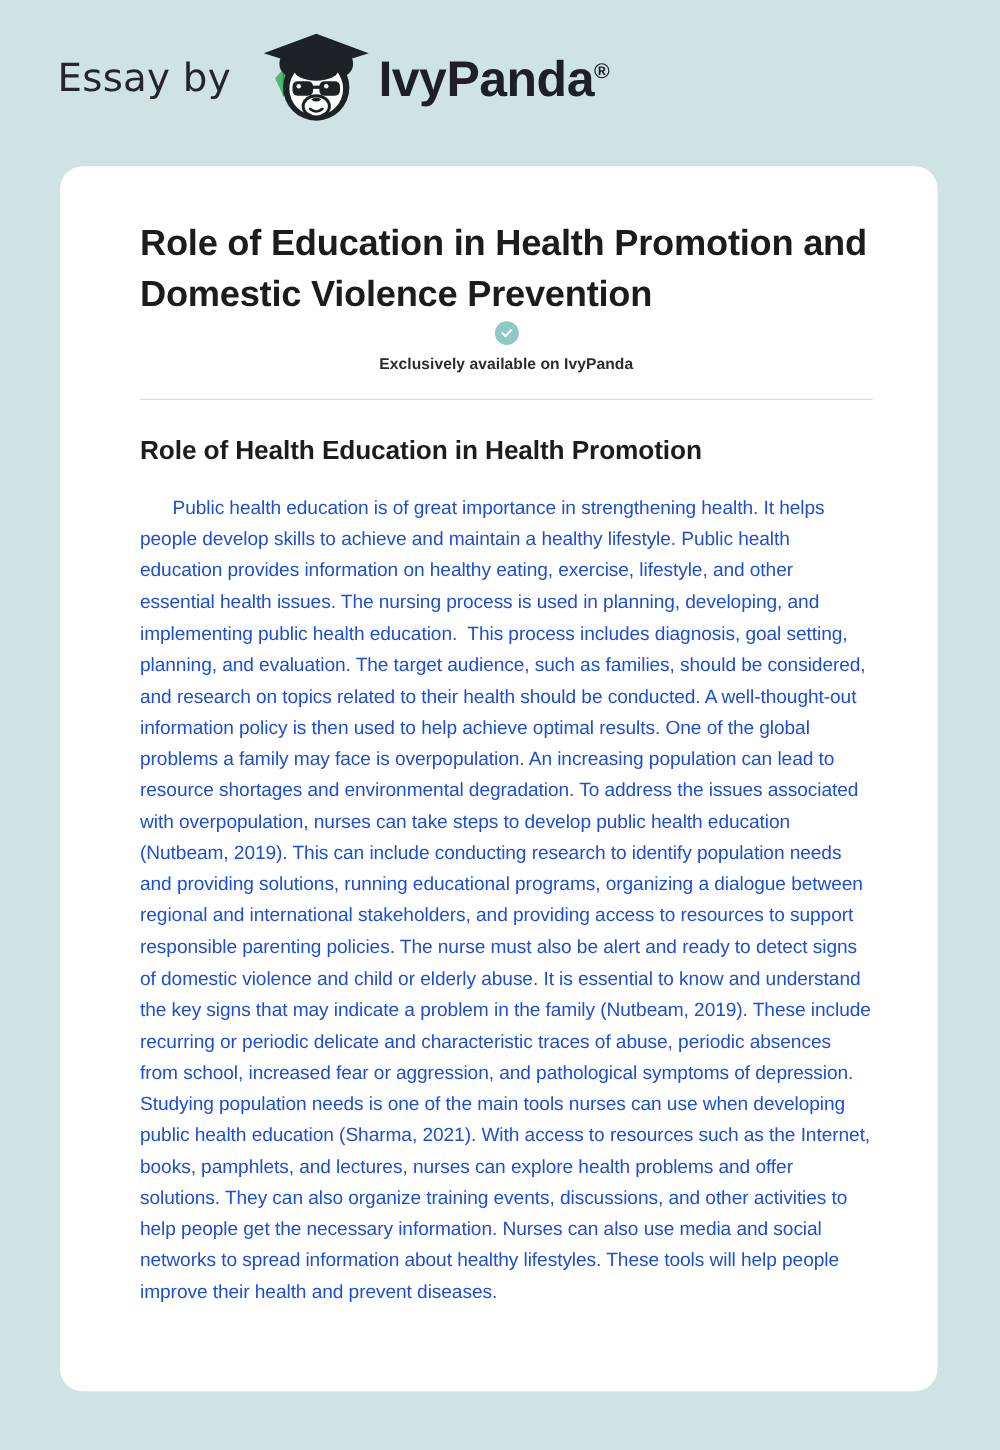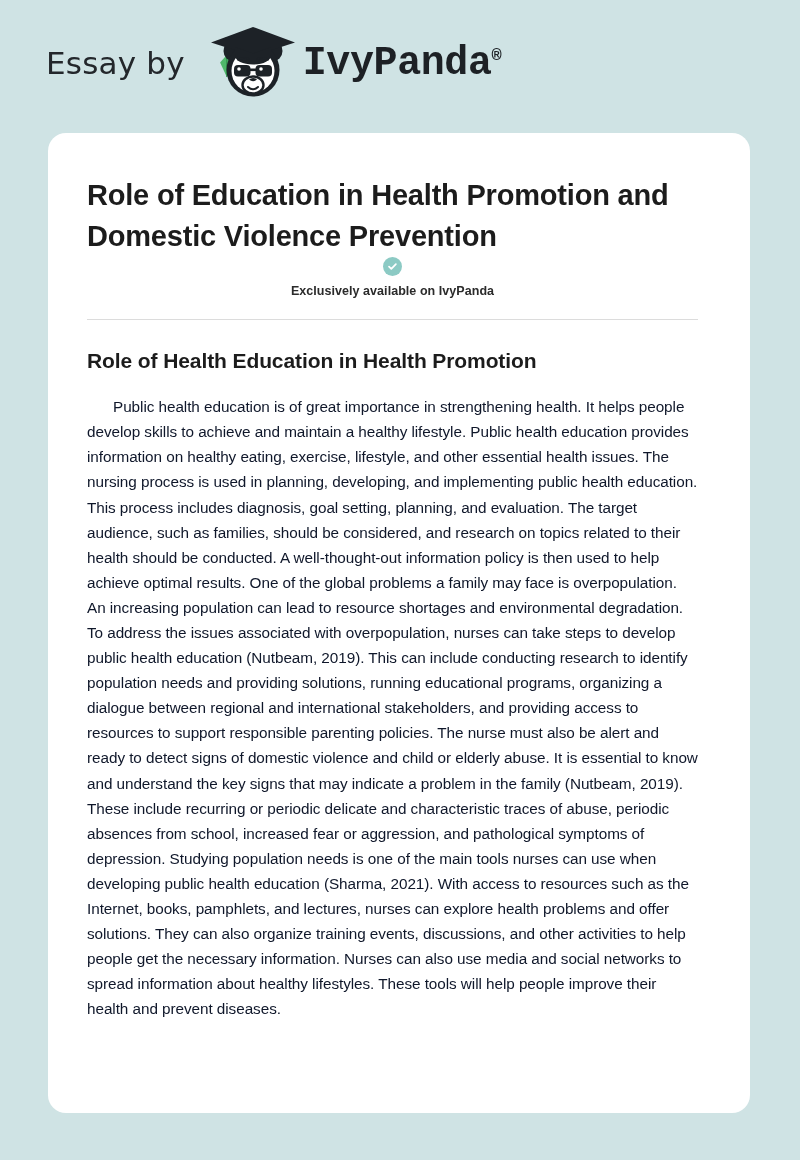--- a/index.html
+++ b/index.html
@@ -52,7 +52,7 @@
   }
   .ivypanda-word {
     position: relative;
-    font-family: Liberation Mono, monospace;
+    font-family: Liberation Sans, sans-serif;
     font-size: 40px;
     font-weight: 700;
     color: #1d2125;

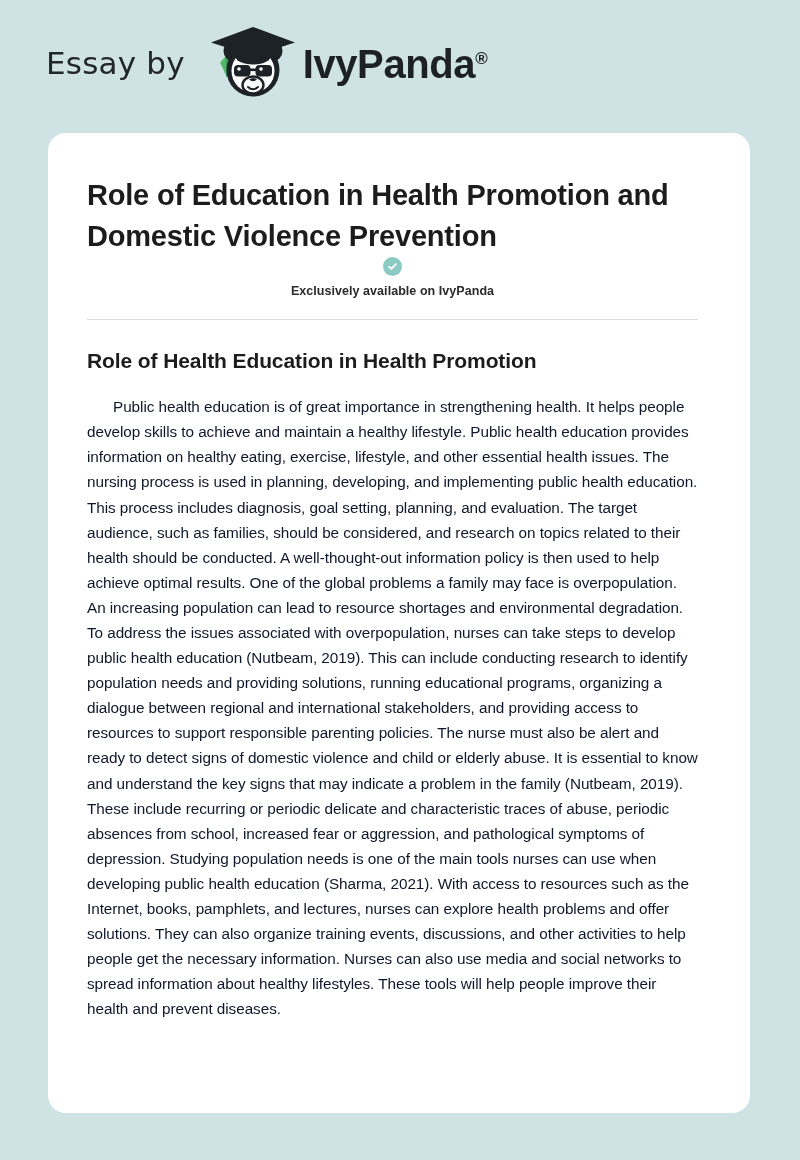--- a/index.html
+++ b/index.html
@@ -77,7 +77,7 @@
     height: 980px;
     background: #ffffff;
     border-radius: 18px;
-    padding: 42px 28px 0 15px;
+    padding: 42px 28px 0 40px;
   }
   .card-inner {
     padding: 0 24px;

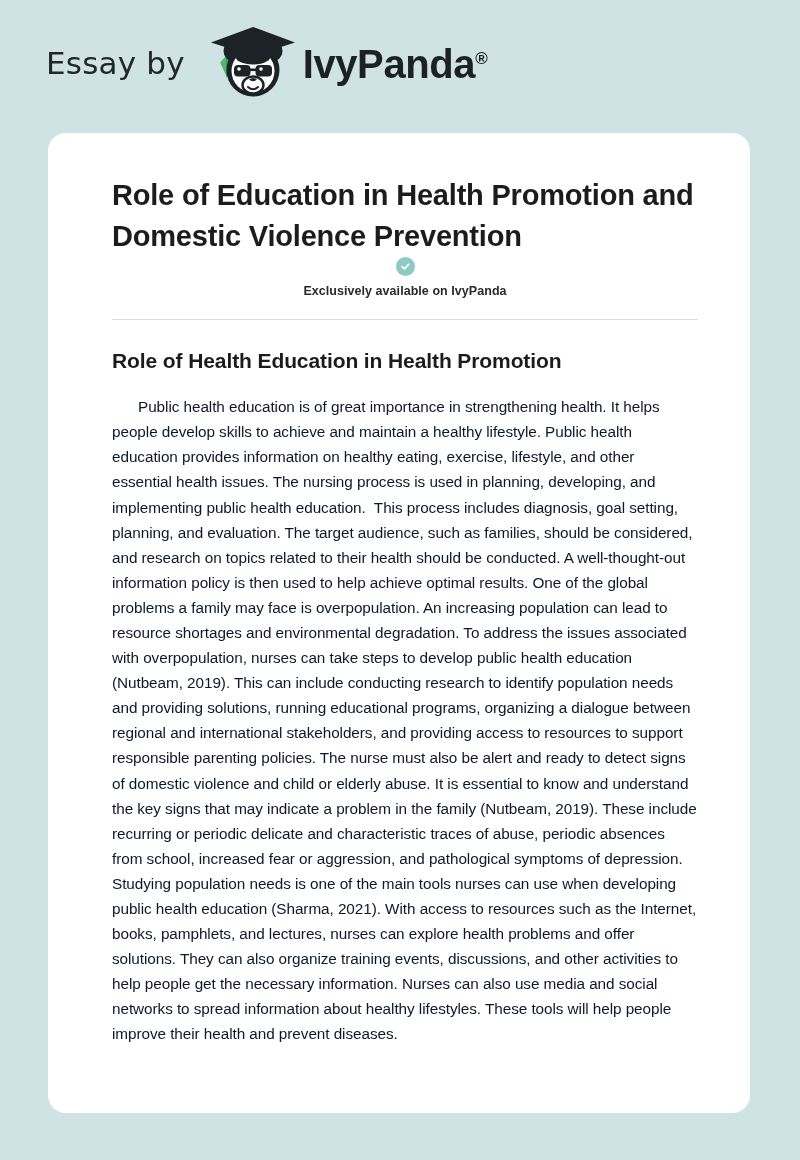--- a/index.html
+++ b/index.html
@@ -139,7 +139,7 @@
     font-family: "Liberation Sans", sans-serif;
     font-size: 15.3px;
     line-height: 25.1px;
-    color: #0f172a;
+    color: #1d4ed8;
     margin: 20px 0 0 0;
     text-indent: 26px;
     text-align: left;

